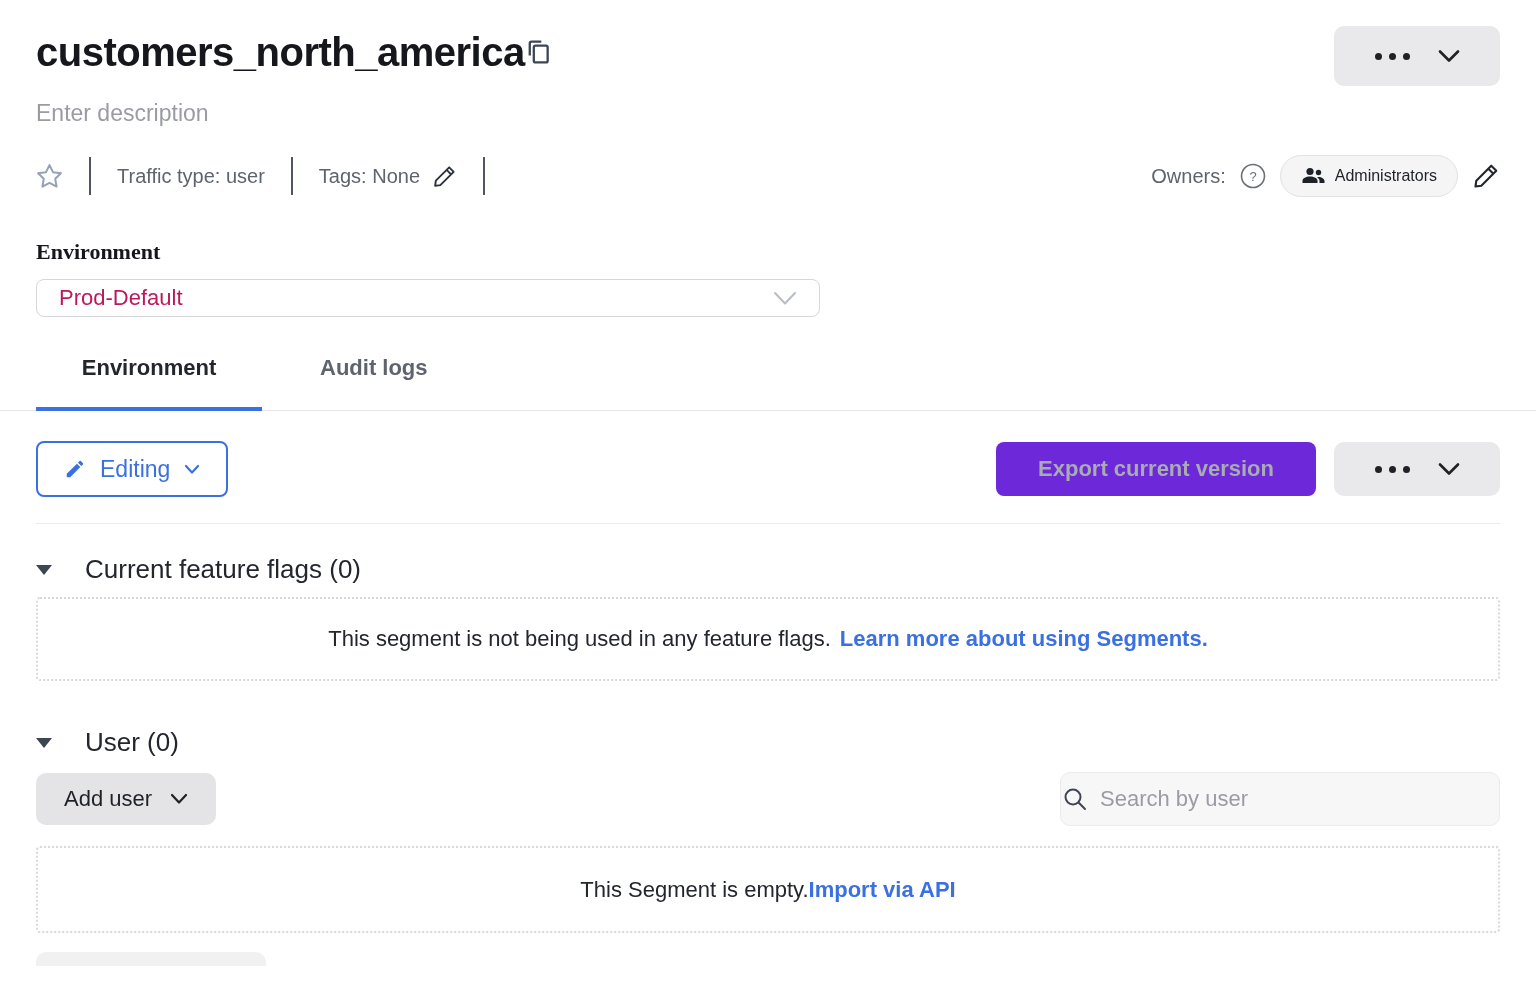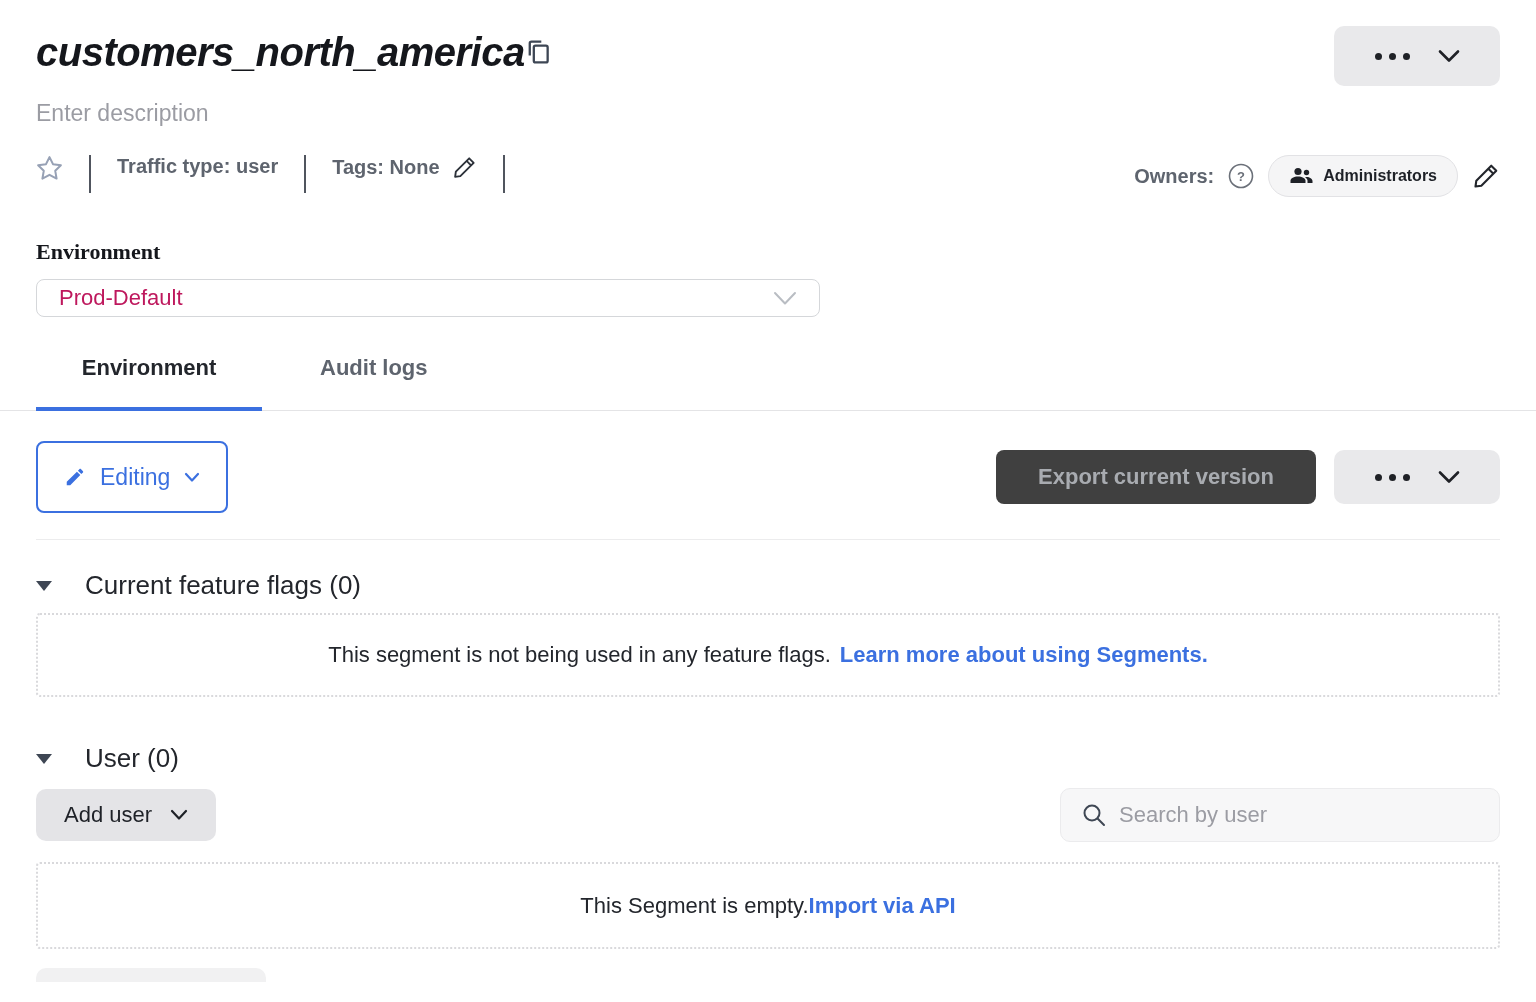--- a/index.html
+++ b/index.html
@@ -9,7 +9,7 @@
 
   
   .title-row { display: flex; justify-content: space-between; align-items: flex-start; padding-top: 26px; }
-  .title-wrap { display: flex; gap: 0; font-style: italic; }
+  .title-wrap { display: flex; gap: 0; }
   .page-title { font-size: 40px; font-weight: 700; color: #15171c; letter-spacing: -0.5px; line-height: 1.3; }
   .icon-btn { background: none; border: none; cursor: pointer; display: inline-flex; align-items: center; }
   .menu-btn { width: 166px; height: 60px; background: #e9e9eb; border: none; border-radius: 10px;

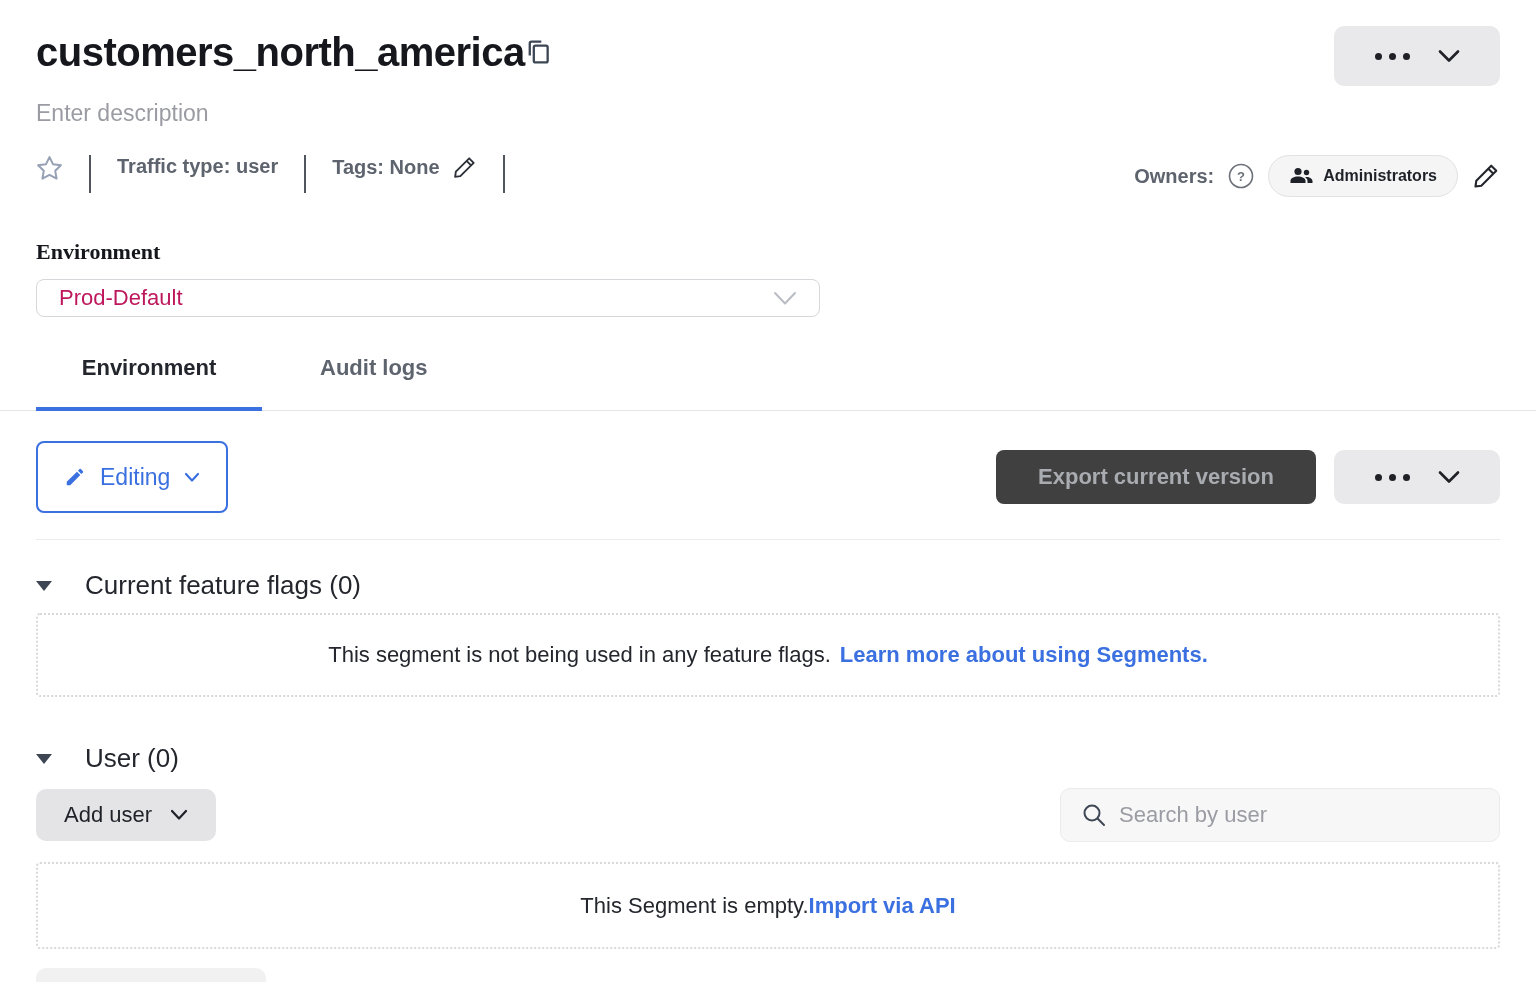--- a/index.html
+++ b/index.html
@@ -21,7 +21,7 @@
   .description { margin-top: 14px; font-size: 23px; color: #9b9ca3; cursor: text; }
 
   
-  .meta-row { margin-top: 28px; display: flex; align-items: flex-start; font-size: 20px; color: #5e646e; font-weight: bold; }
+  .meta-row { margin-top: 28px; display: flex; align-items: center; font-size: 20px; color: #5e646e; }
   .meta-divider { width: 2px; height: 38px; background: #50555e; margin: 0 26px; }
   .meta-item { display: flex; align-items: center; gap: 12px; white-space: nowrap; }
   .pill-large { margin-left: 14px; padding: 9px 18px; background: #f2f2f4; border: 1px solid #eaeaec;

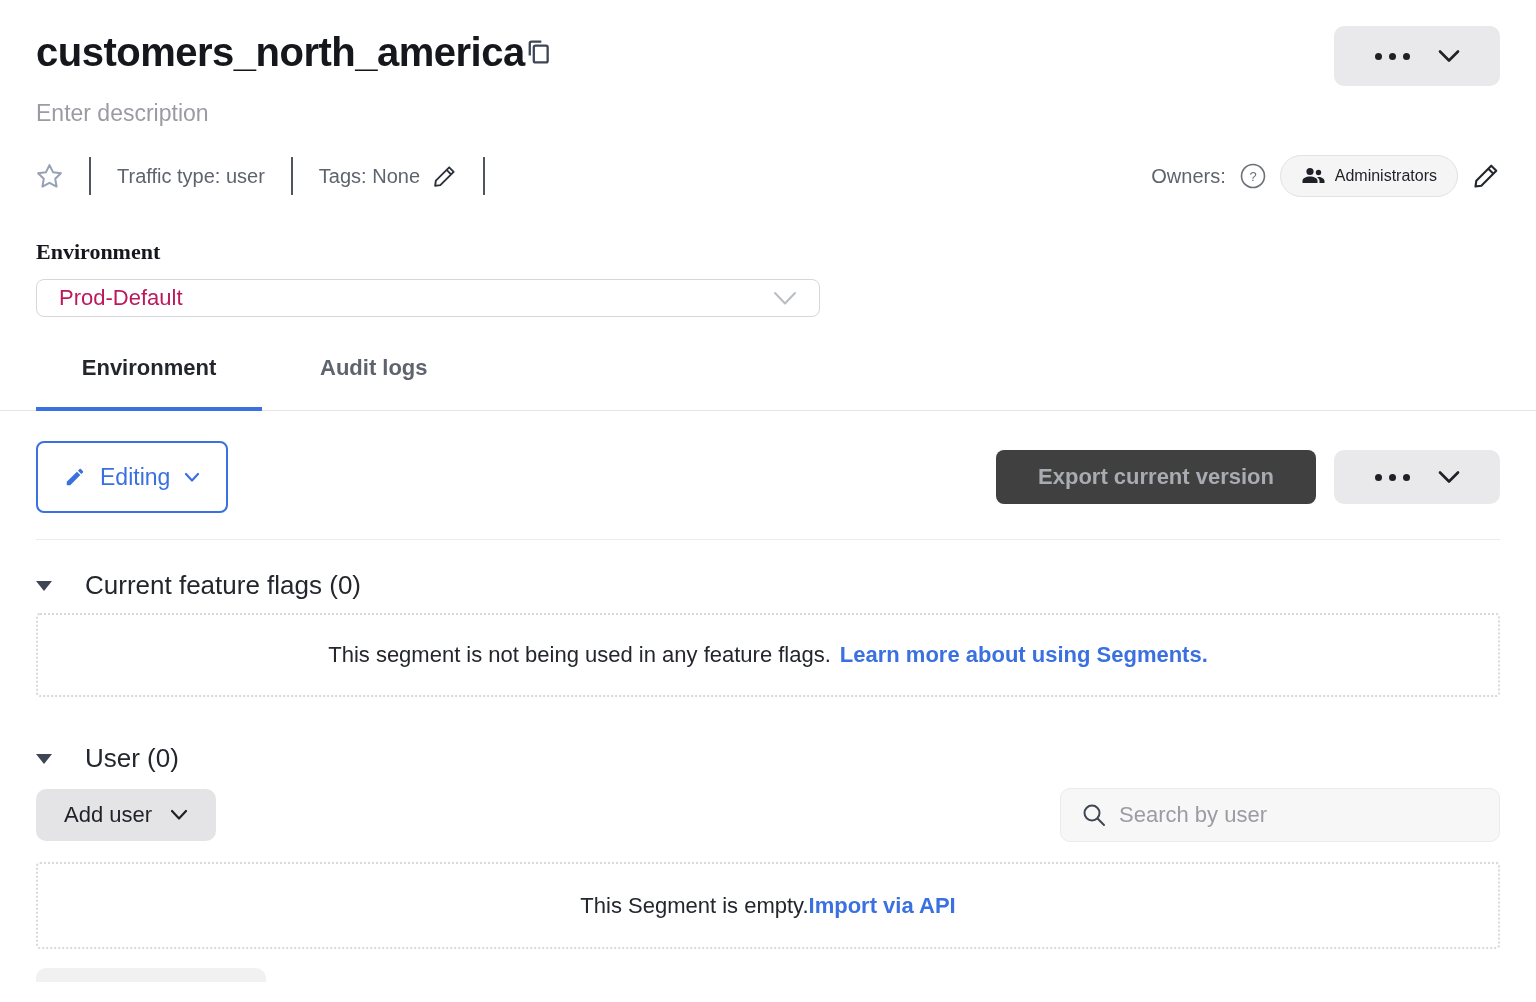--- a/index.html
+++ b/index.html
@@ -47,7 +47,7 @@
 
   
   .toolbar { margin-top: 30px; display: flex; justify-content: space-between; align-items: center; }
-  .editing-btn { height: 72px; padding: 0 26px; background: #fff; border: 2px solid var(--blue); border-radius: 8px;
+  .editing-btn { height: 56px; padding: 0 26px; background: #fff; border: 2px solid var(--blue); border-radius: 8px;
                  display: flex; align-items: center; gap: 14px; font-size: 23px; color: var(--blue); cursor: pointer; }
   .toolbar-right { display: flex; align-items: center; gap: 18px; }
   .export-btn { height: 54px; padding: 0 42px; background: #404040; border: none; border-radius: 8px;

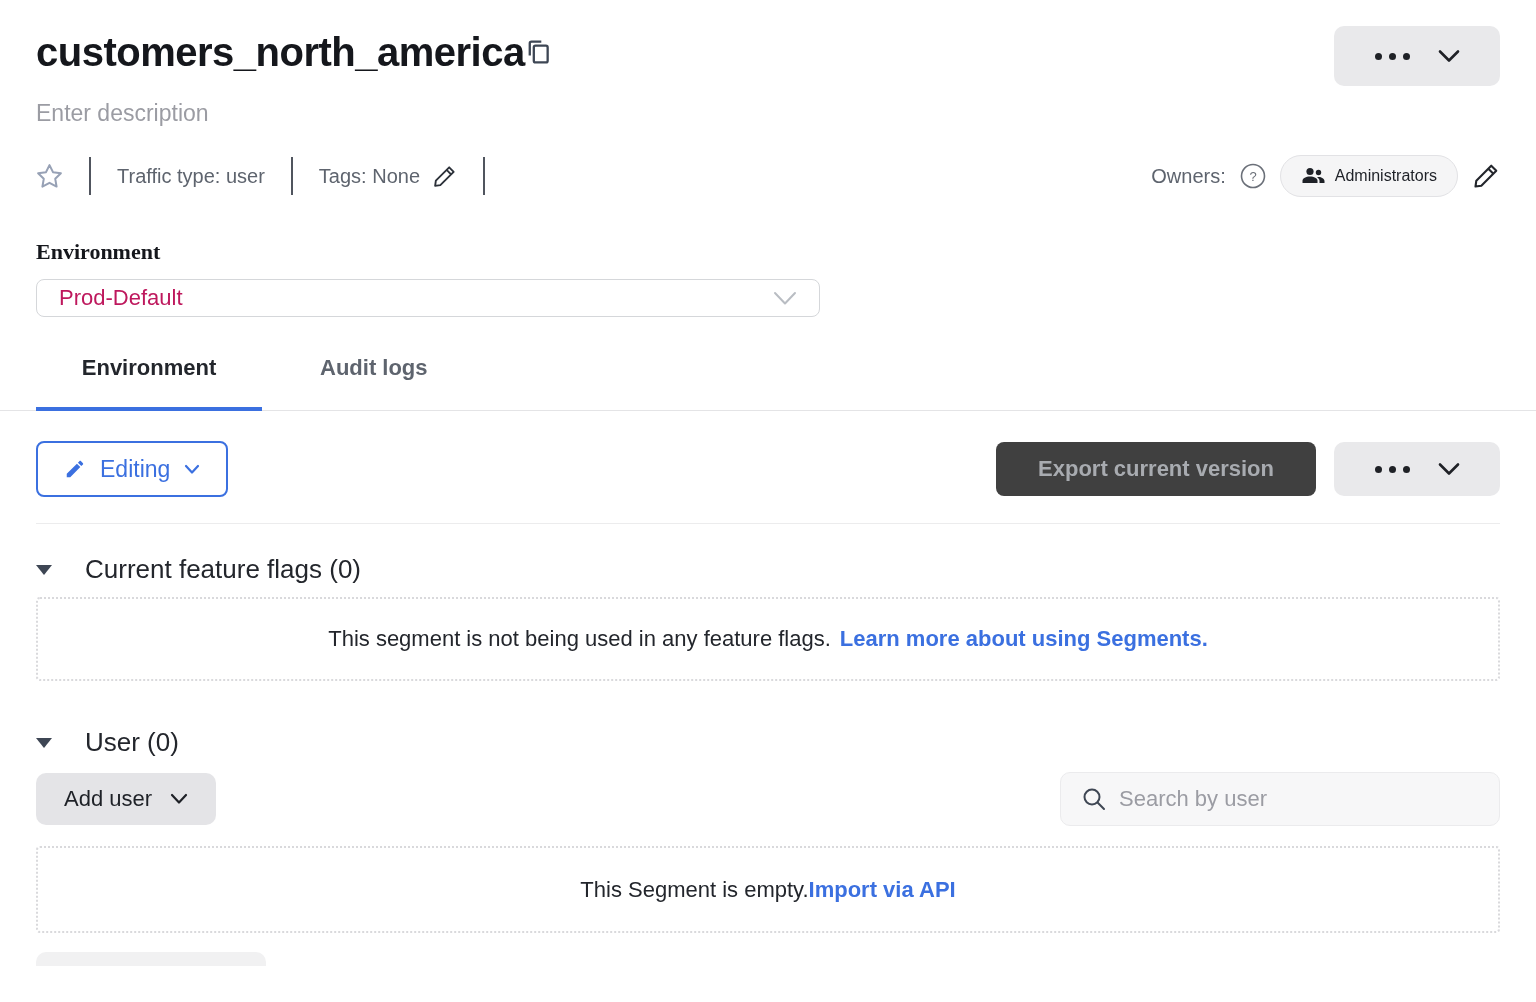--- a/index.html
+++ b/index.html
@@ -50,7 +50,7 @@
   .editing-btn { height: 56px; padding: 0 26px; background: #fff; border: 2px solid var(--blue); border-radius: 8px;
                  display: flex; align-items: center; gap: 14px; font-size: 23px; color: var(--blue); cursor: pointer; }
   .toolbar-right { display: flex; align-items: center; gap: 18px; }
-  .export-btn { height: 54px; padding: 0 42px; background: #404040; border: none; border-radius: 8px;
+  .export-btn { height: 54px; padding: 0 42px; background: #6d28d9; border: none; border-radius: 8px;
                 font-size: 22px; font-weight: 600; color: #a8abb0; cursor: not-allowed; }
   .dots-btn { width: 166px; height: 54px; background: #e9e9eb; border: none; border-radius: 10px;
               display: flex; align-items: center; justify-content: center; gap: 28px; cursor: pointer; }

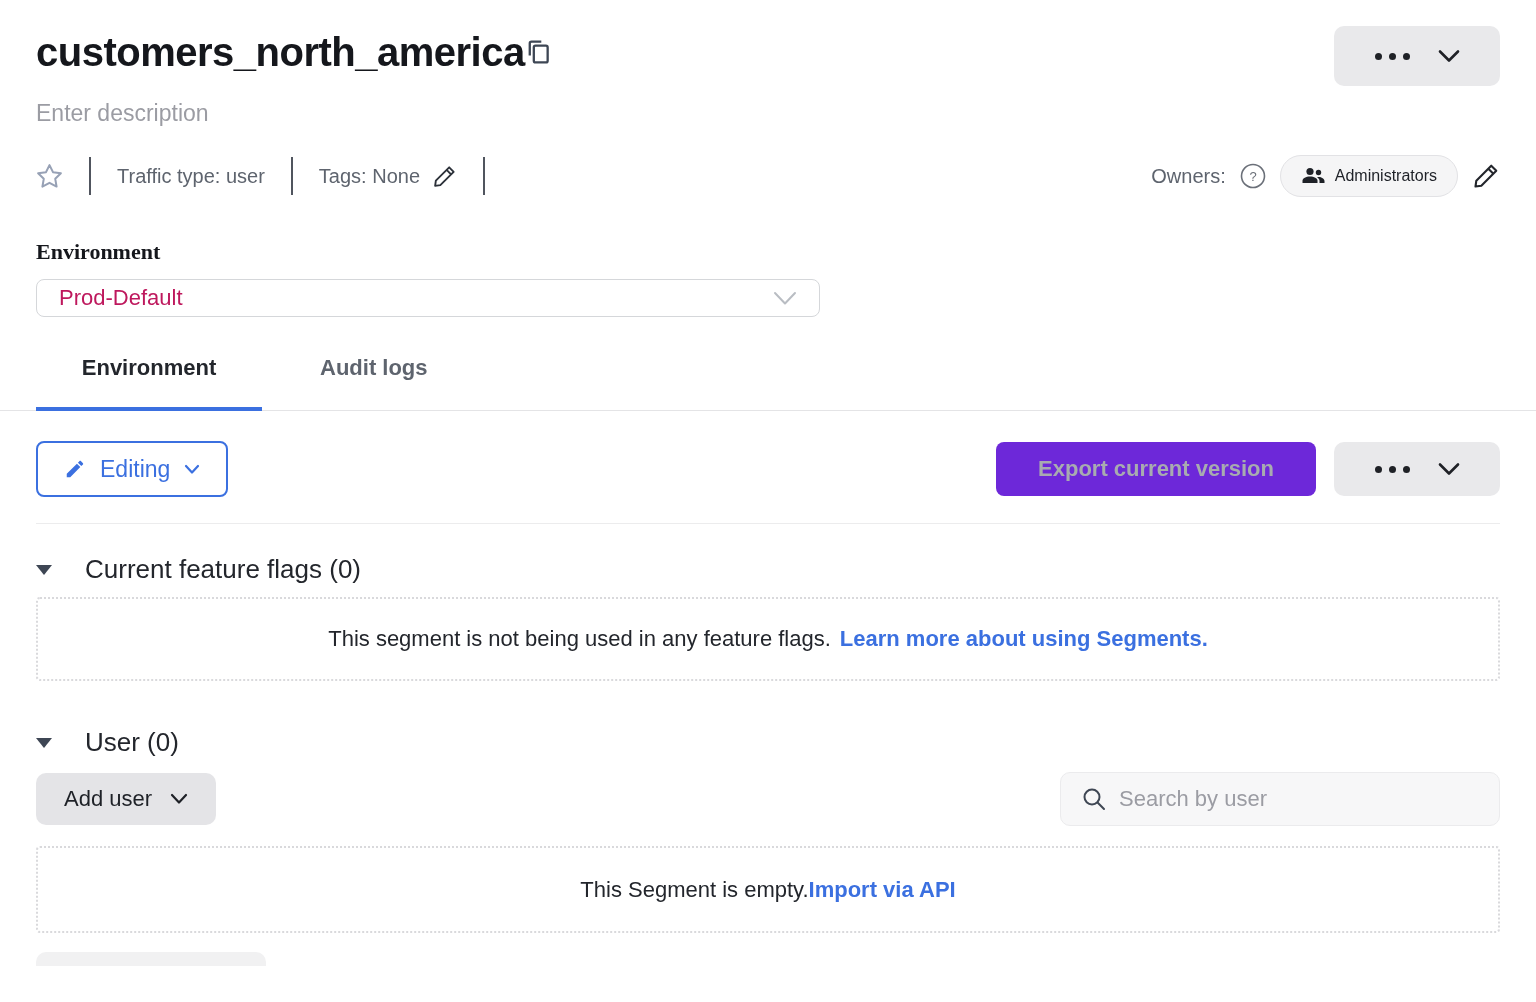--- a/index.html
+++ b/index.html
@@ -69,7 +69,7 @@
   .add-user-btn { height: 52px; padding: 0 28px; background: #e4e4e7; border: none; border-radius: 10px;
                   display: flex; align-items: center; gap: 18px; font-size: 22px; color: #1e2127; cursor: pointer; }
   .search-box { width: 440px; height: 54px; background: #f7f7f8; border: 1px solid #ebebed; border-radius: 10px;
-                display: flex; align-items: center; gap: 12px; padding: 0 20px; }
+                display: flex; align-items: center; gap: 12px; padding: 0 1px; }
   .search-box input { flex: 1; border: none; outline: none; background: transparent; font-size: 22px;
                       color: #23262c; font-family: inherit; }
   .search-box input::placeholder { color: #9b9ca3; }

